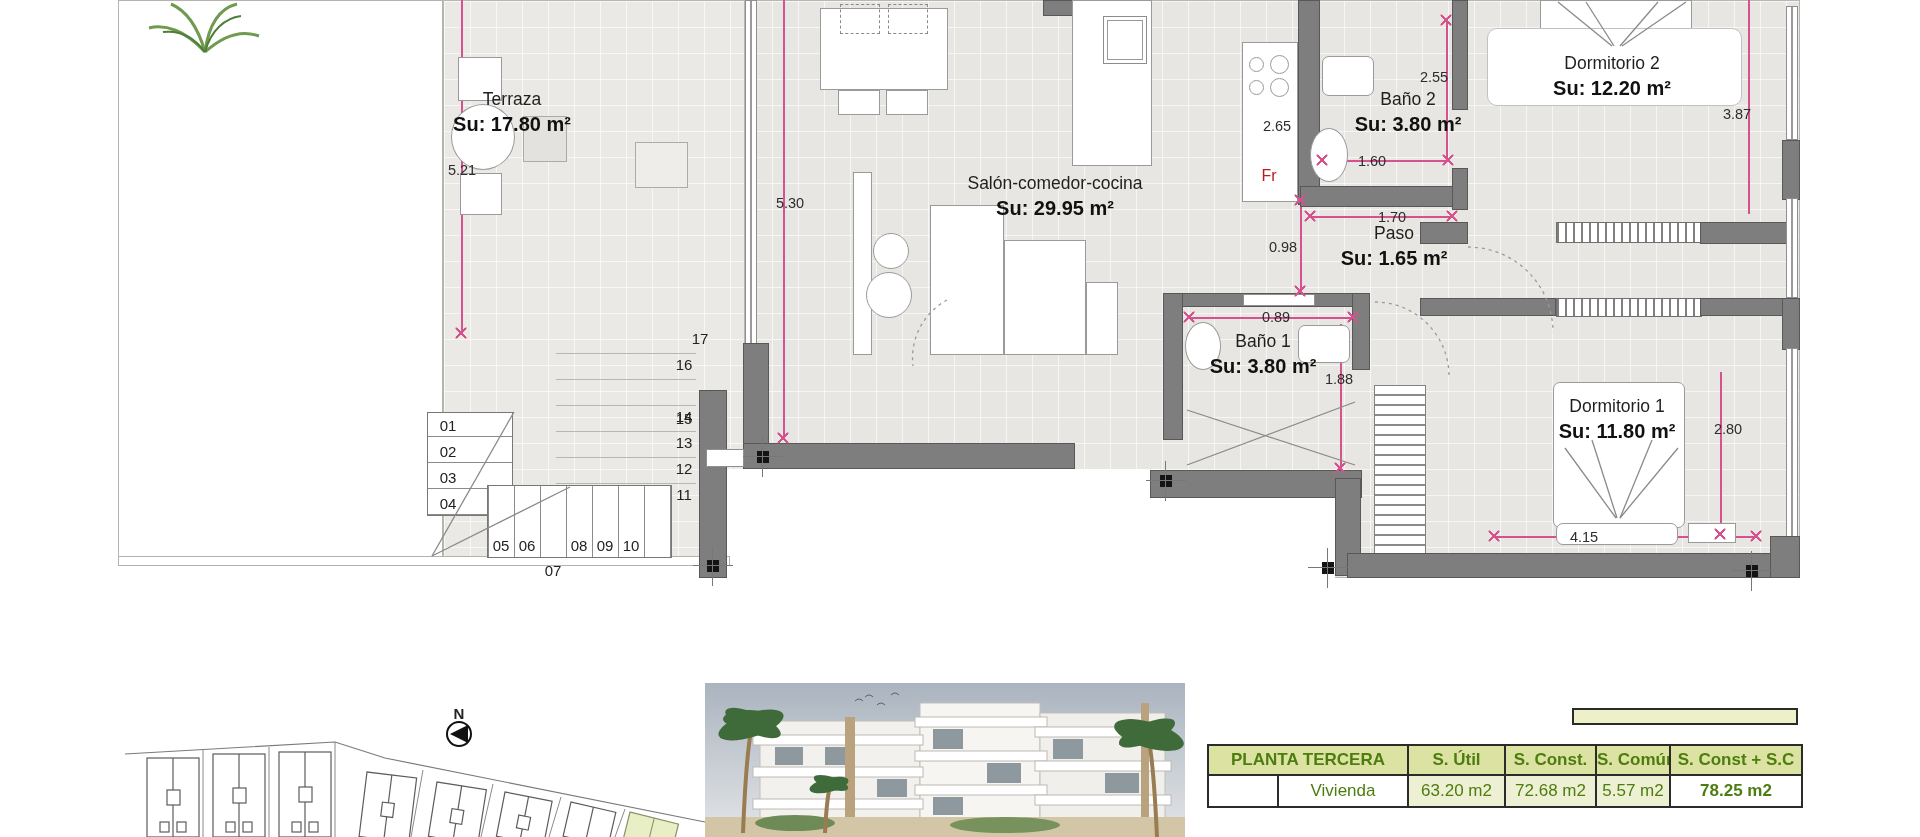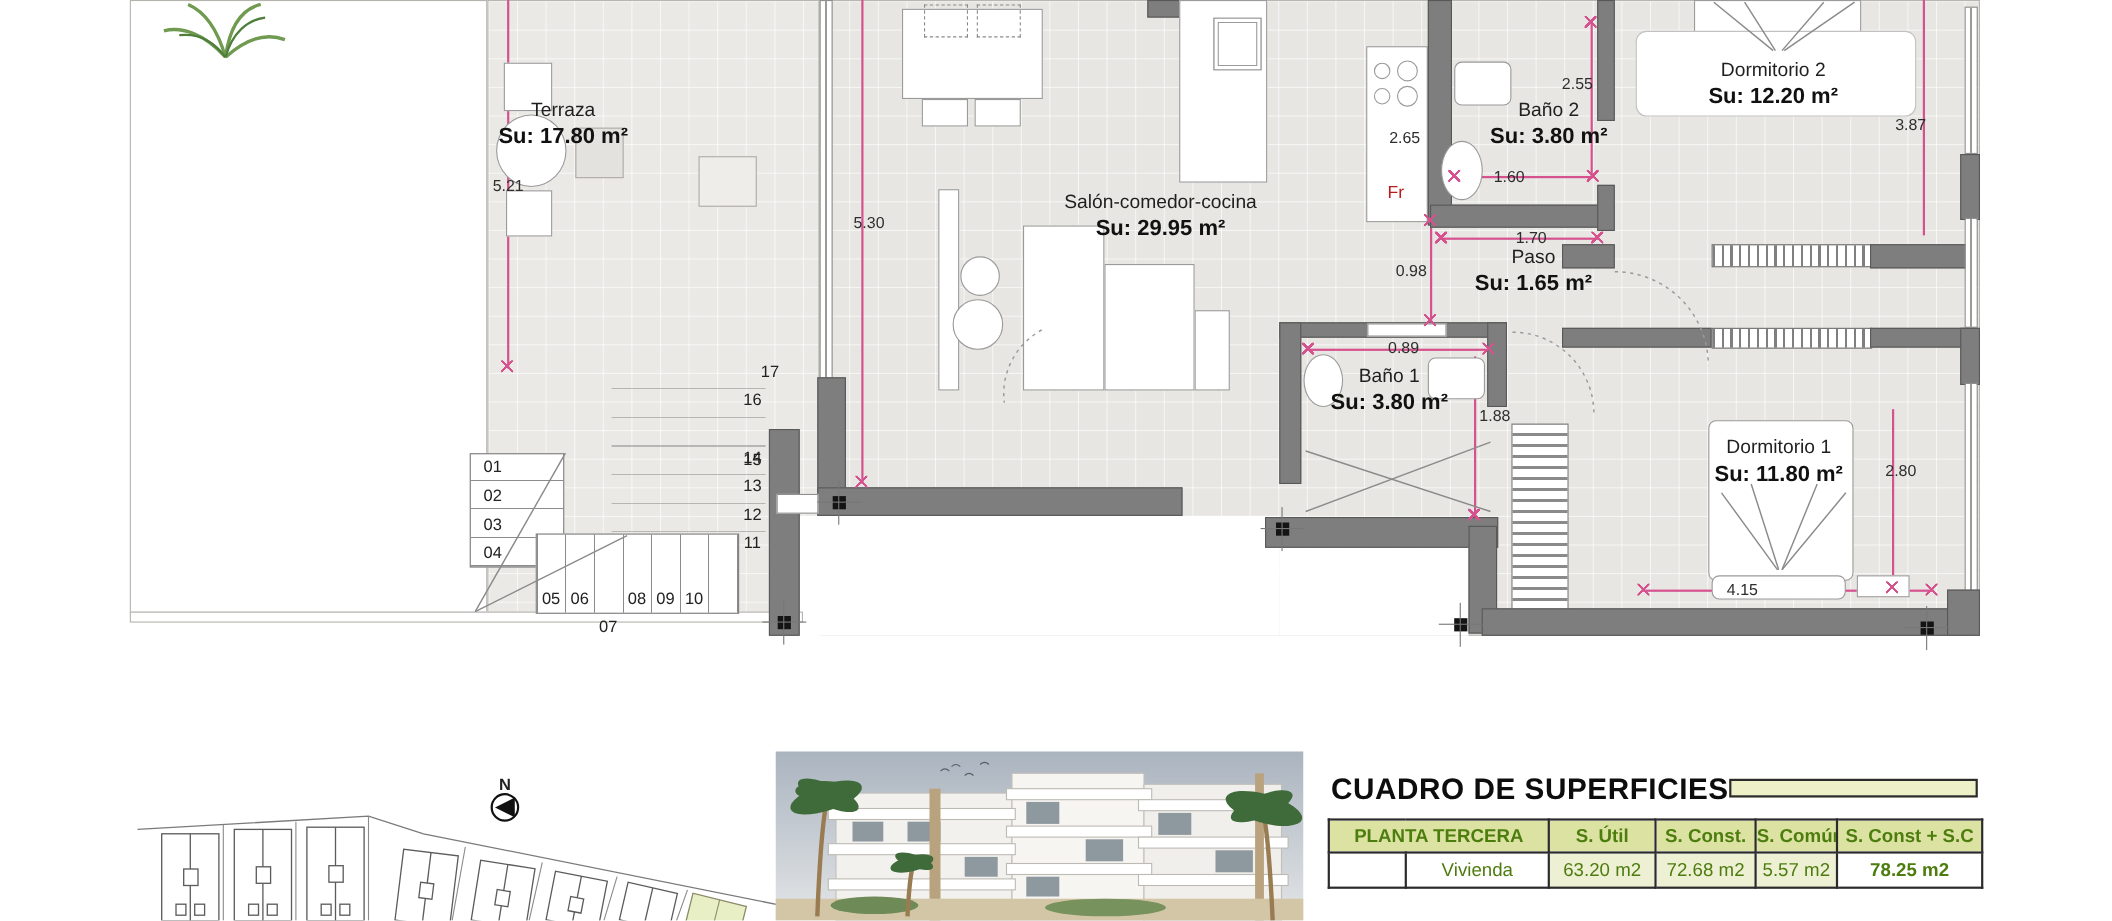--- a/index.html
+++ b/index.html
@@ -283,7 +283,7 @@
         <span class="abs dim" style="left: 1372px; top: 161px;">1.60</span>
         <span class="abs dim" style="left: 1392px; top: 217px;">1.70</span>
         <span class="abs dim" style="left: 1276px; top: 317px;">0.89</span>
-        <span class="abs dim" style="left: 1339px; top: 379px; margin-left: 20px;">1.88</span>
+        <span class="abs dim" style="left: 1339px; top: 379px;">1.88</span>
         <span class="abs dim" style="left: 1737px; top: 114px;">3.87</span>
         <span class="abs dim" style="left: 1728px; top: 429px;">2.80</span>
         <span class="abs dim" style="left: 1584px; top: 537px;">4.15</span>

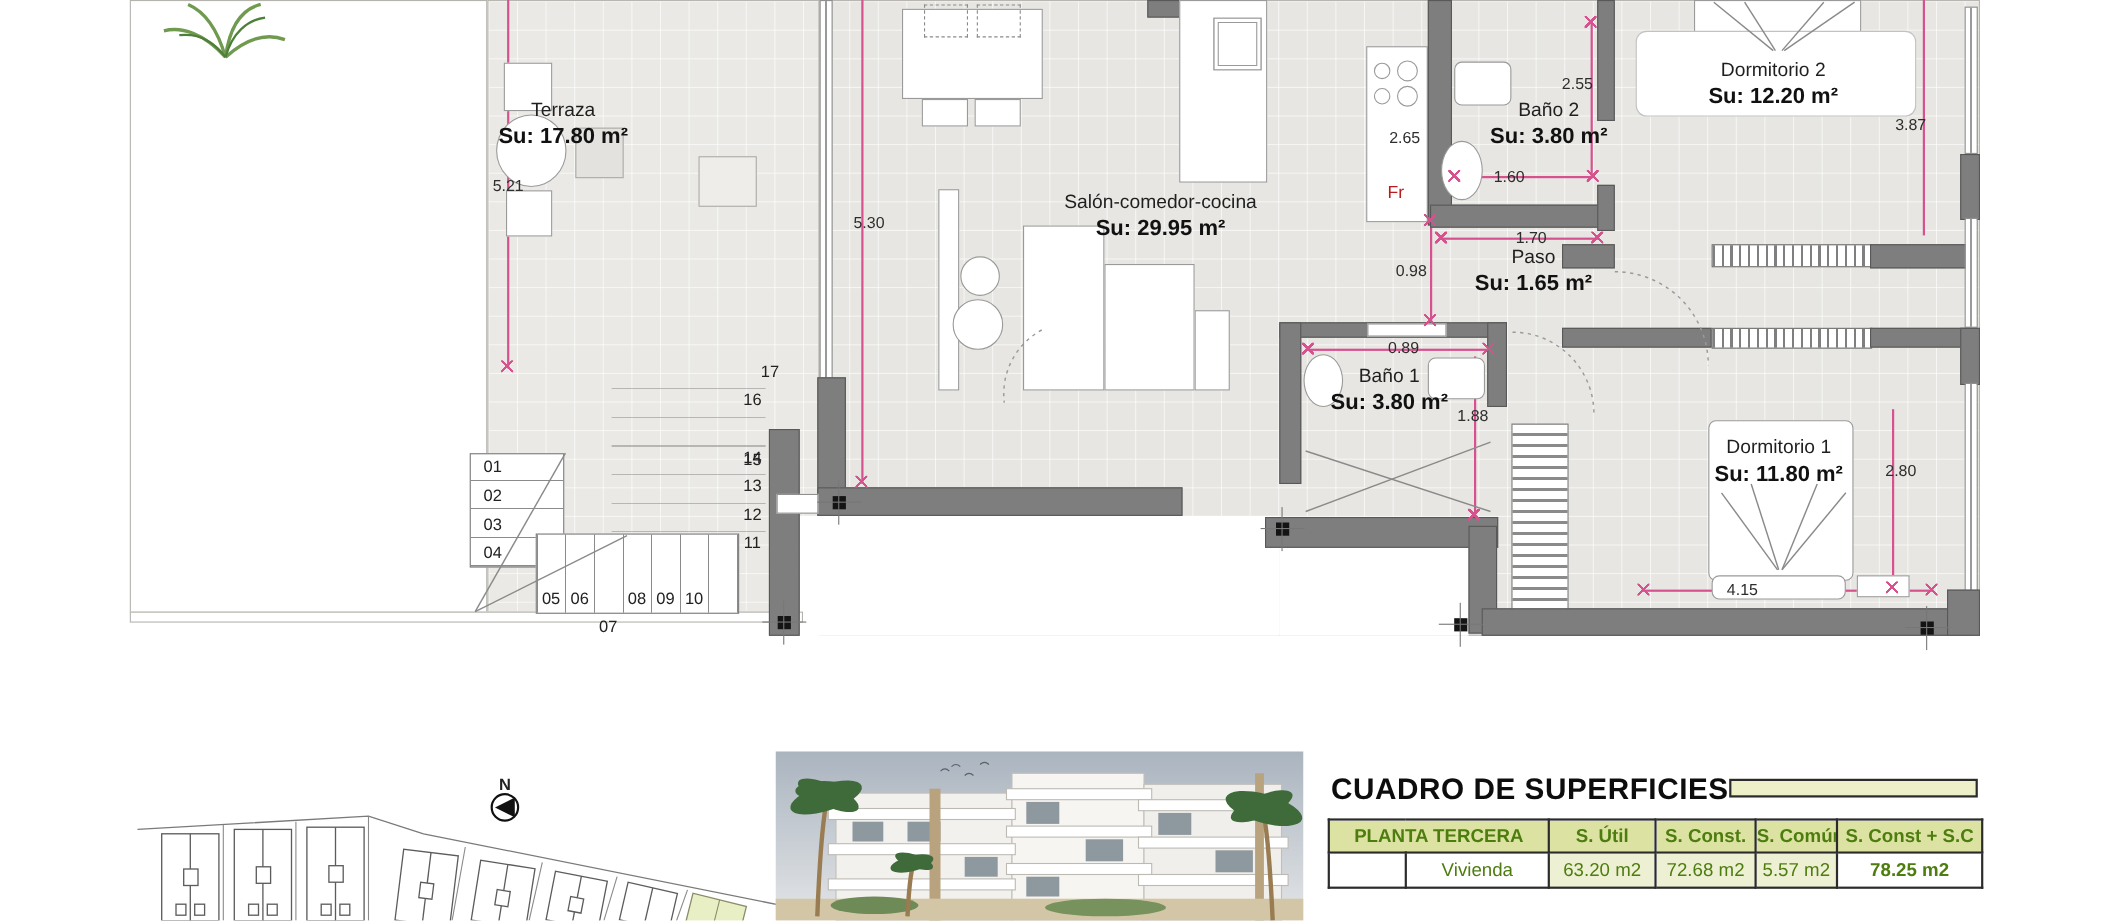--- a/index.html
+++ b/index.html
@@ -418,7 +418,6 @@
     </g>
   </svg>
 
-  <div class="abs tbl-title" style="left:1210px;top:702px;">CUADRO DE SUPERFICIES</div>
   <div class="abs title-bar" style="left:1572px;top:708px;width:226px;height:17px;"></div>
 
   <table class="sup abs" style="left:1207px;top:744px;width:594px;">

